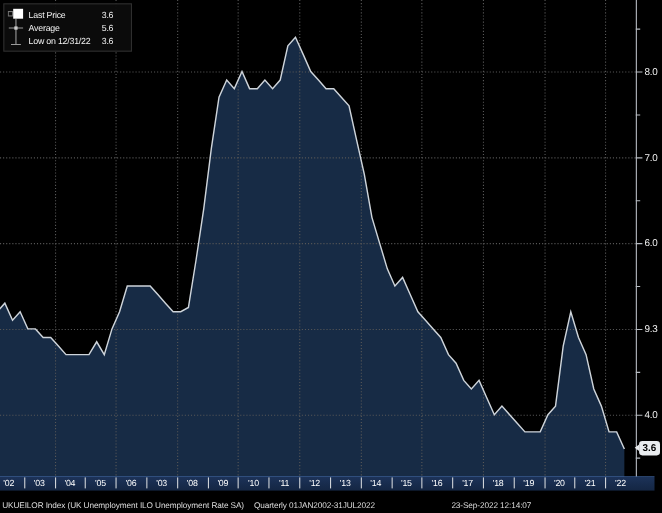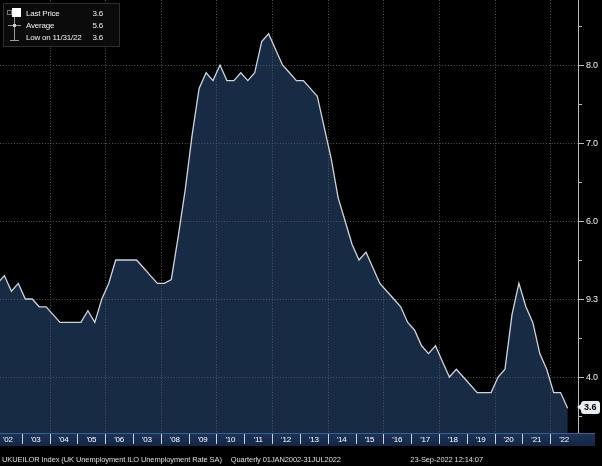--- a/index.html
+++ b/index.html
@@ -118,7 +118,7 @@
             <line x1="7.5" y1="0" x2="7.5" y2="9.5"></line>
           </g>
         </svg>
-        <span class="lab">Low on 11/31/22</span>
+        <span class="lab">Low on 12/31/22</span>
         <span class="val">3.6</span>
       </div>
     </div>

